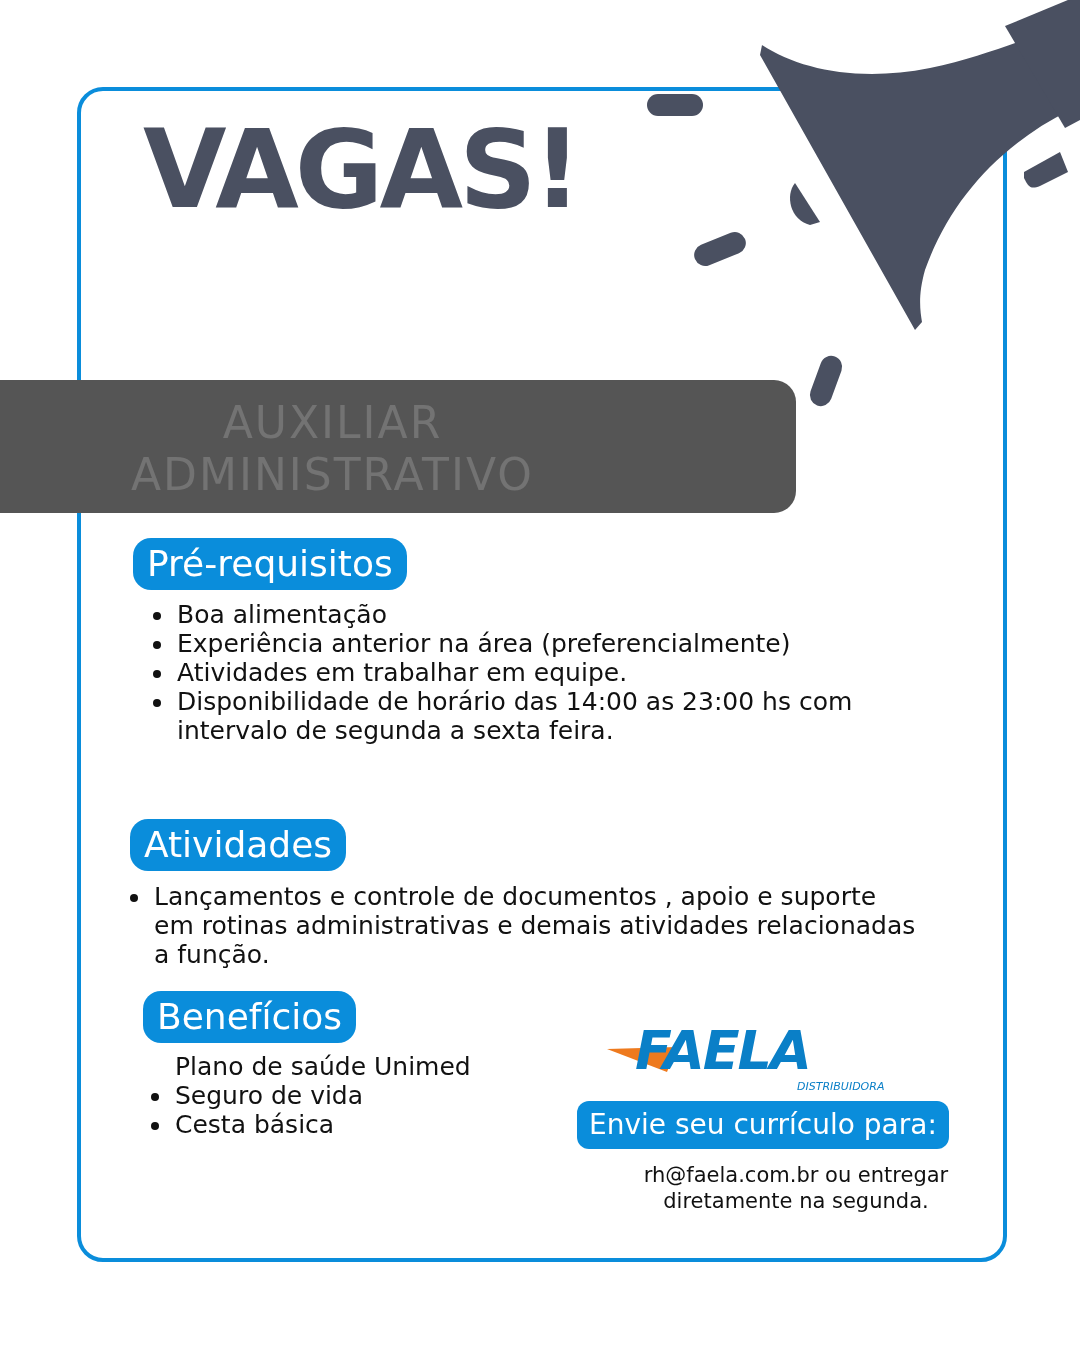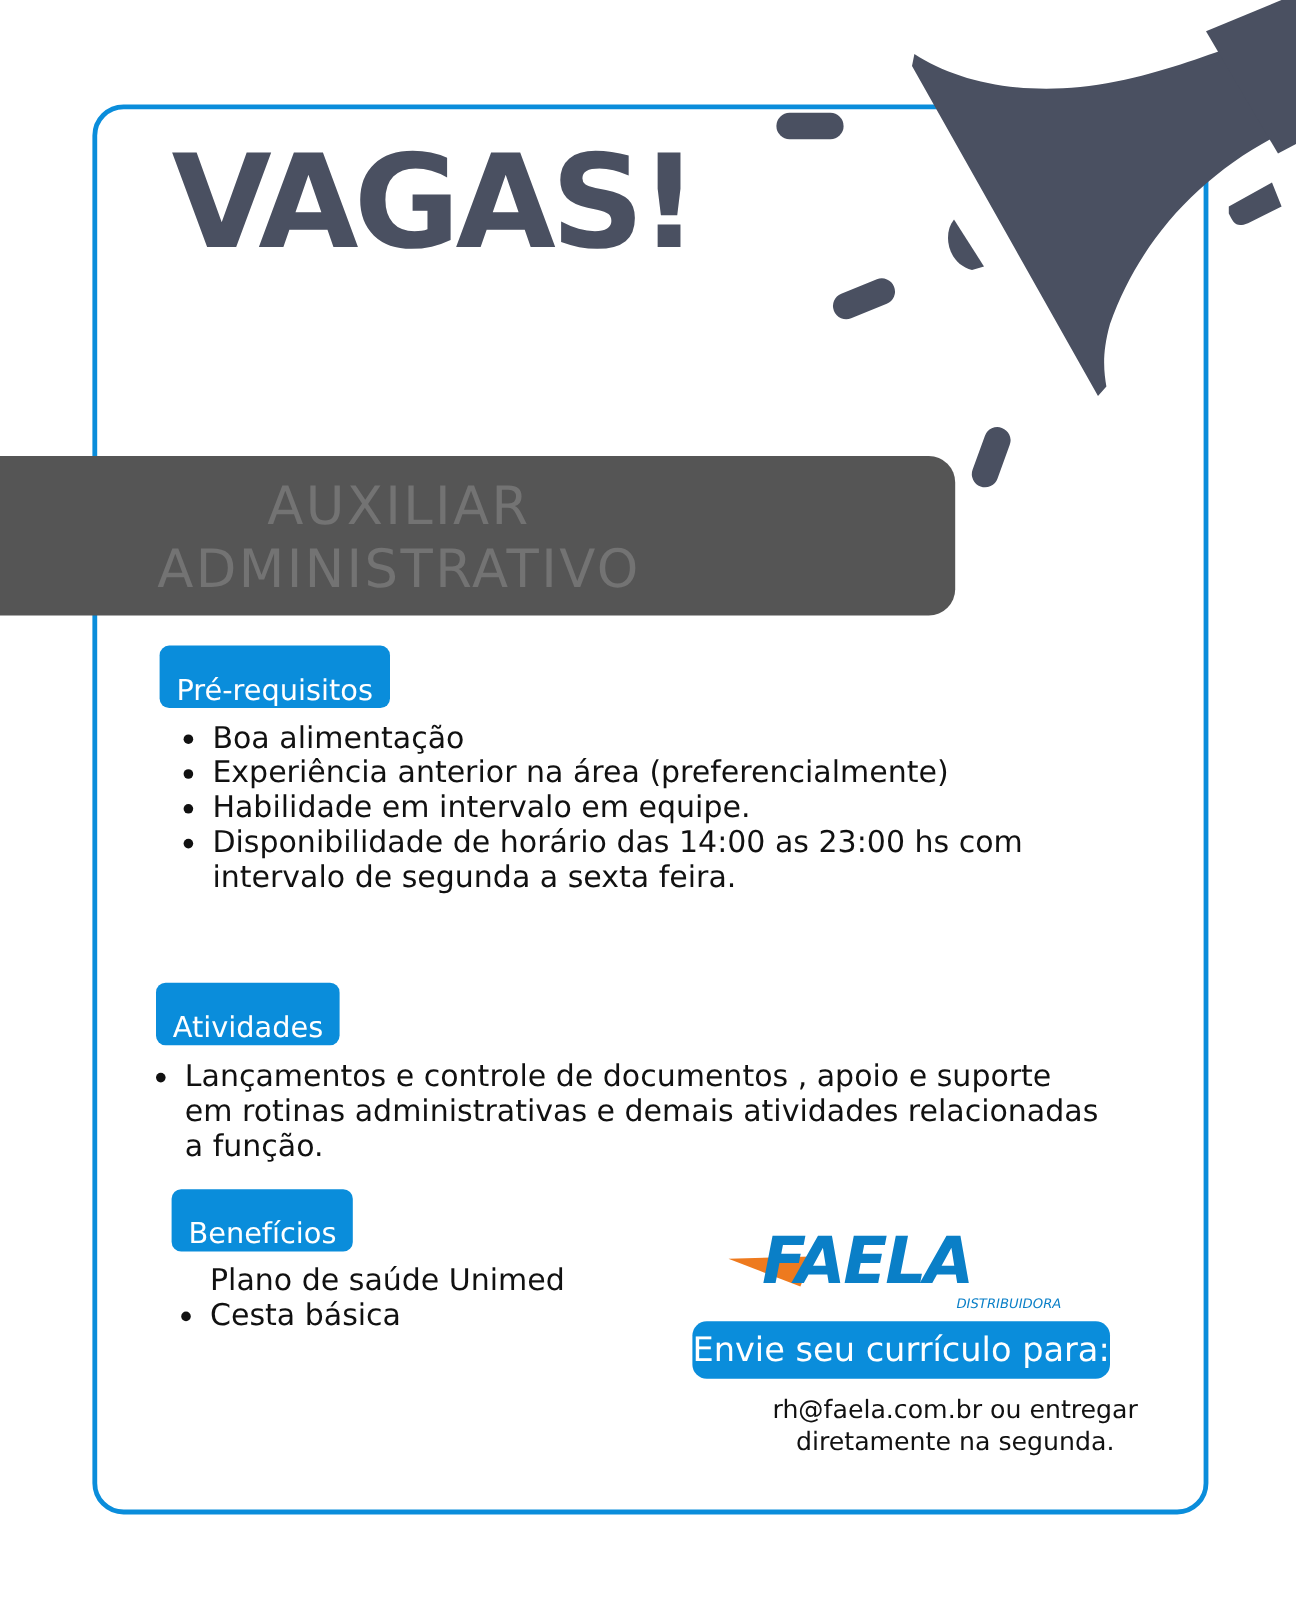--- a/index.html
+++ b/index.html
@@ -14,8 +14,8 @@
               border-radius:0 22px 22px 0; }
   .role-text { position:absolute; left:131px; top:397px; font-family:"DejaVu Sans", sans-serif;
                font-size:44px; line-height:52px; color:#737373; letter-spacing:2px;text-align:center; }
-  .pill { position:absolute; background:#0a8ddb; color:#fff; border-radius:8px;
-          font-family:"DejaVu Sans", sans-serif; font-size:24px; padding:11px 14px; line-height:52px; height:52px;
+  .pill { position:absolute; background:#0a8ddb; color:#fff; border-radius:18px;
+          font-family:"DejaVu Sans", sans-serif; font-size:36px; padding:0 14px; line-height:52px; height:52px;
           box-sizing:border-box; white-space:nowrap; }
   .list { position:absolute; margin:0; padding:0; list-style:none;
           font-family:"DejaVu Sans", sans-serif; font-size:25px; line-height:29px; color:#111; }

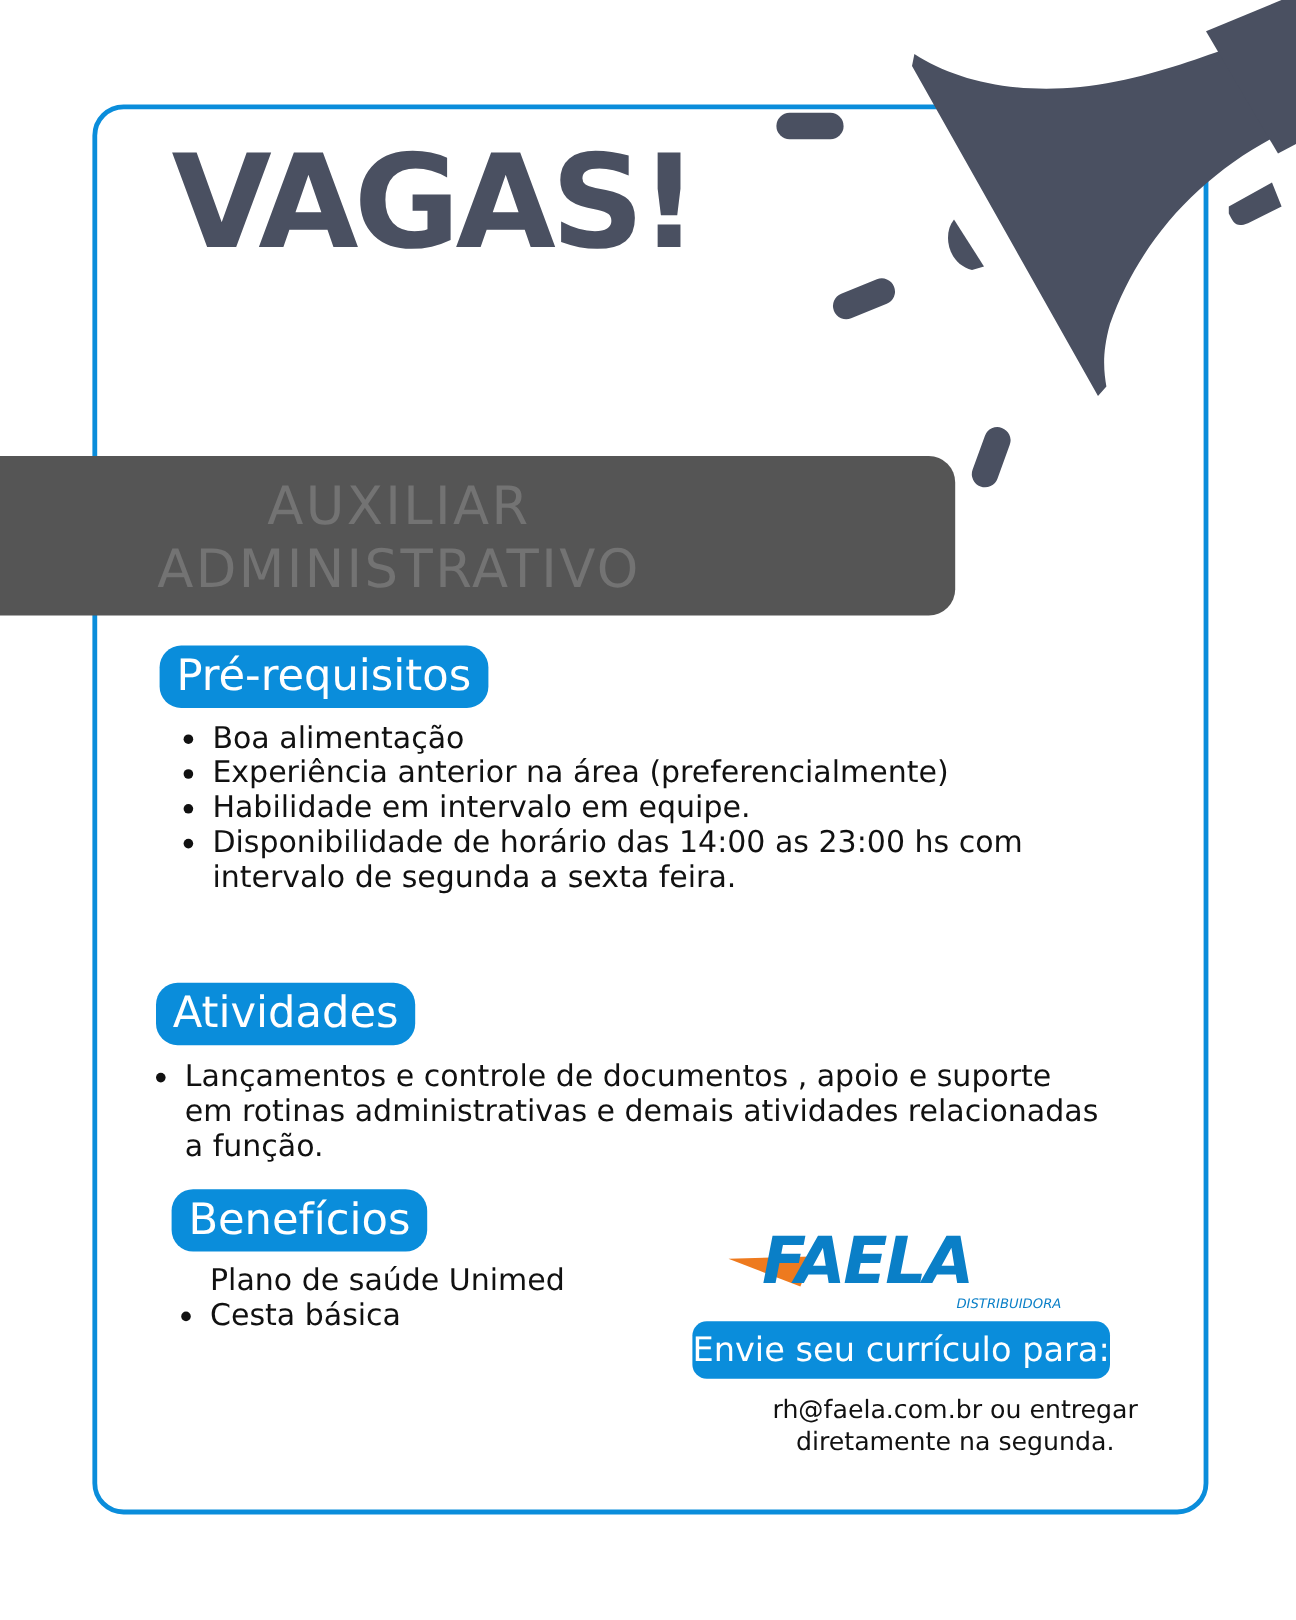--- a/index.html
+++ b/index.html
@@ -57,7 +57,7 @@
 <ul class="list" style="left:145px;top:600px;width:760px;">
   <li class="bullet">Boa alimentação</li>
   <li class="bullet">Experiência anterior na área (preferencialmente)</li>
-  <li class="bullet">Habilidade em intervalo em equipe.</li>
+  <li class="bullet">Atividades em trabalhar em equipe.</li>
   <li class="bullet">Disponibilidade de horário das 14:00 as 23:00 hs com intervalo de segunda a sexta feira.</li>
 </ul>
 

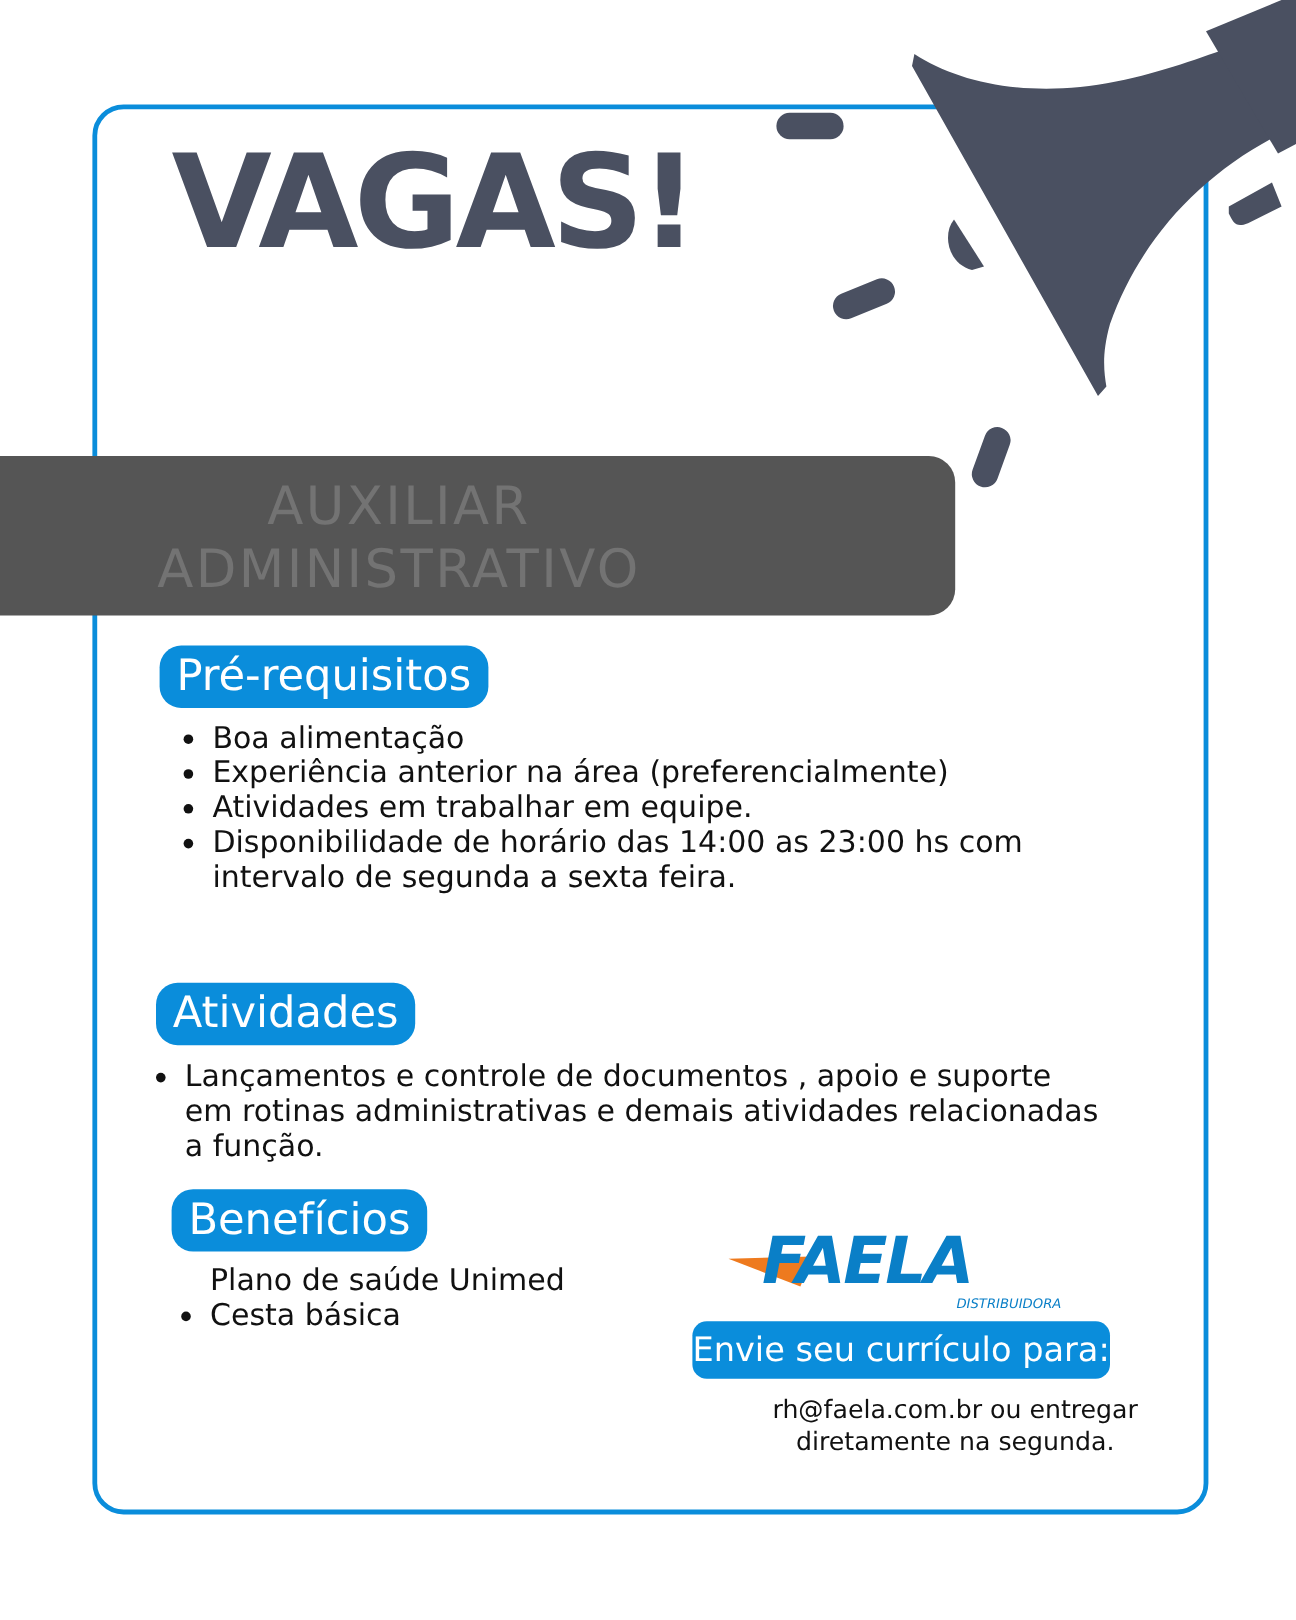--- a/index.html
+++ b/index.html
@@ -69,6 +69,7 @@
 <div class="pill" style="left:143px;top:991px;">Benefícios</div>
 <ul class="list" style="left:143px;top:1052px;width:400px;">
   <li>Plano de saúde Unimed</li>
+  <li class="bullet">Seguro de vida</li>
   <li class="bullet">Cesta básica</li>
 </ul>
 

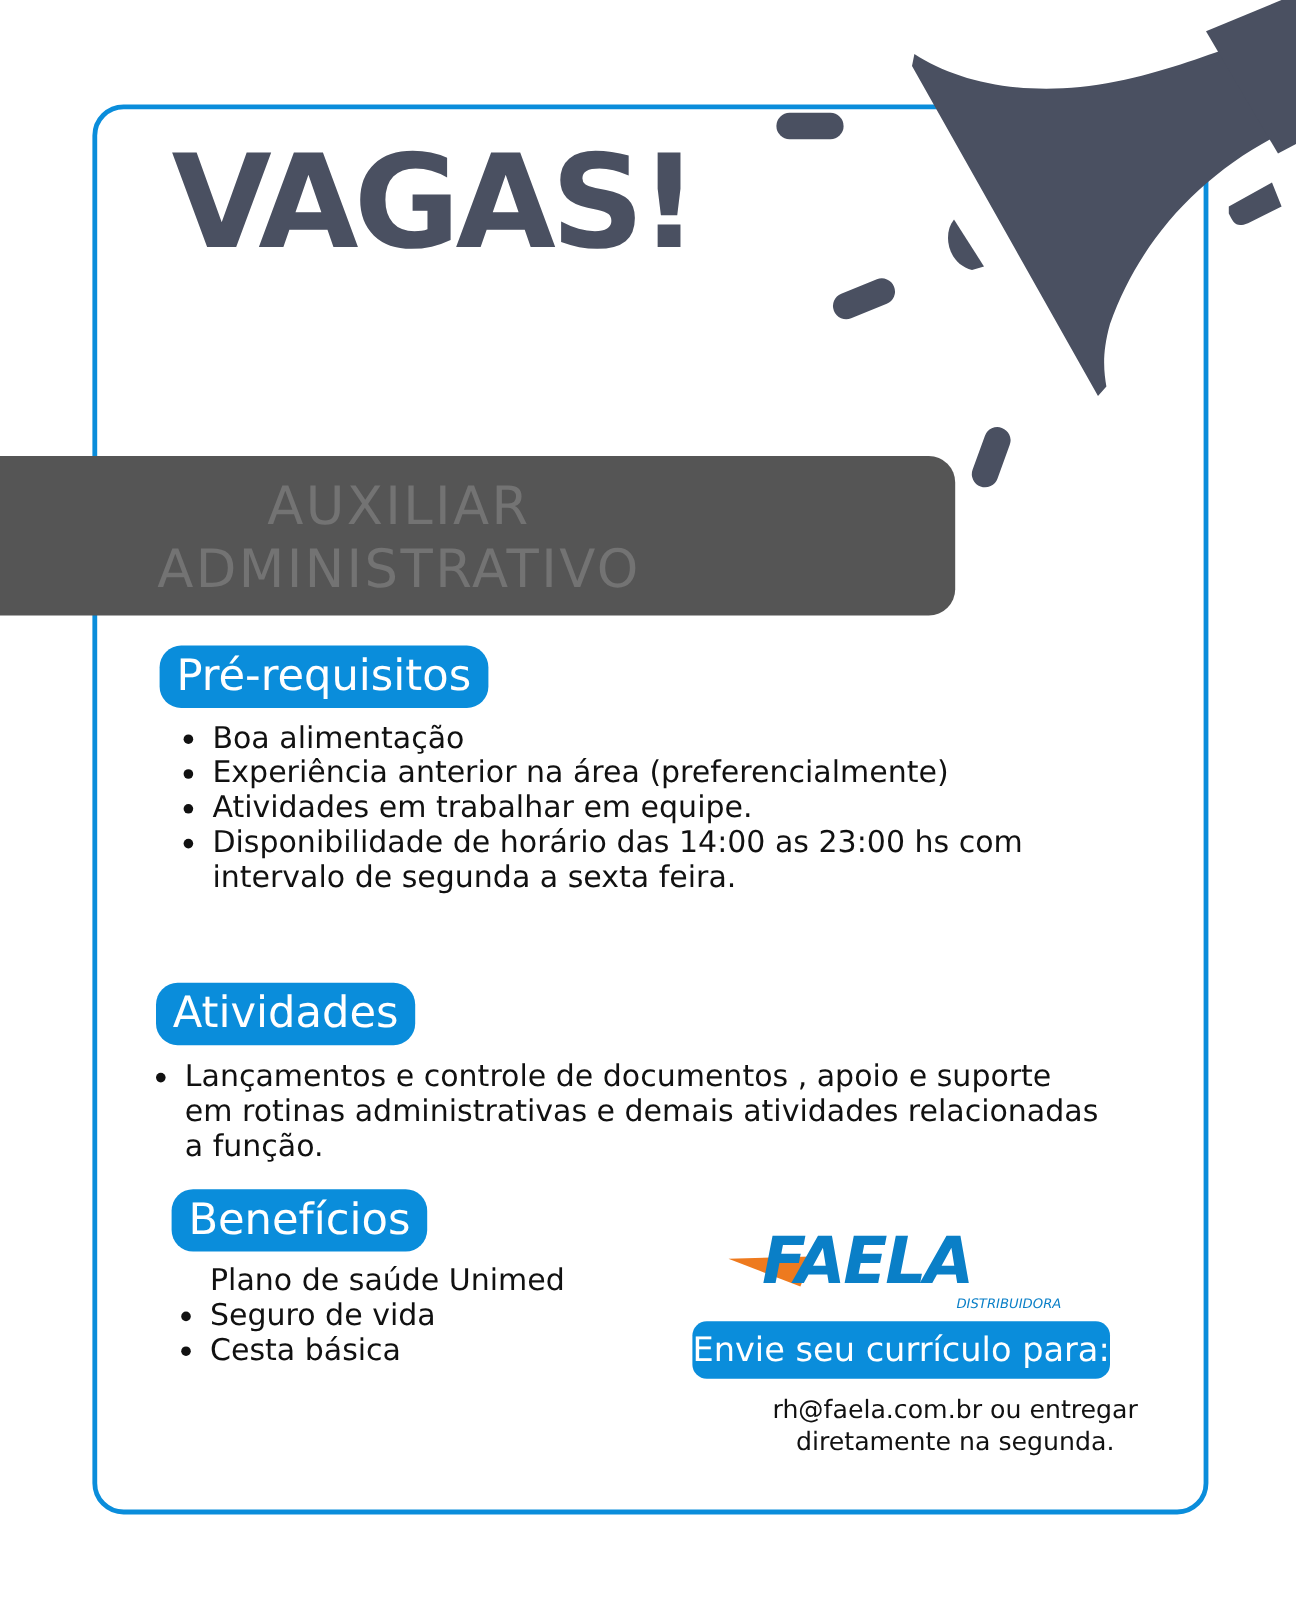--- a/index.html
+++ b/index.html
@@ -79,7 +79,7 @@
   <text x="190" y="68" font-family="DejaVu Sans, sans-serif" font-style="italic" font-size="11" fill="#0a7fc7">DISTRIBUIDORA</text>
 </svg>
 
-<div class="pill" style="left:577px;top:1101px;height:48px;line-height:48px;font-size:28px;padding:0 0;border-radius:12px;">Envie seu currículo para:</div>
+<div class="pill" style="left:577px;top:1101px;height:48px;line-height:48px;font-size:28px;padding:0 12px;border-radius:12px;">Envie seu currículo para:</div>
 
 <div class="email">
   <div>rh@faela.com.br ou entregar</div>

